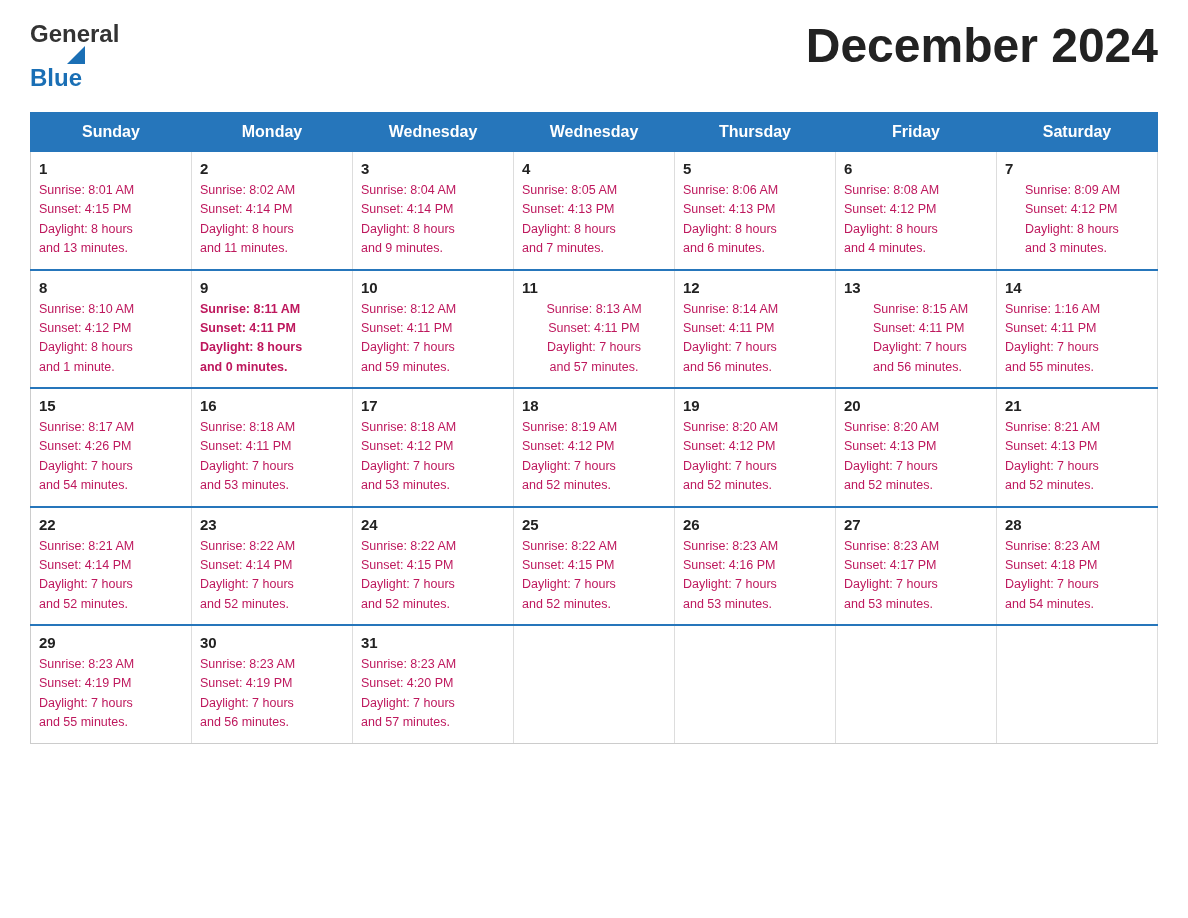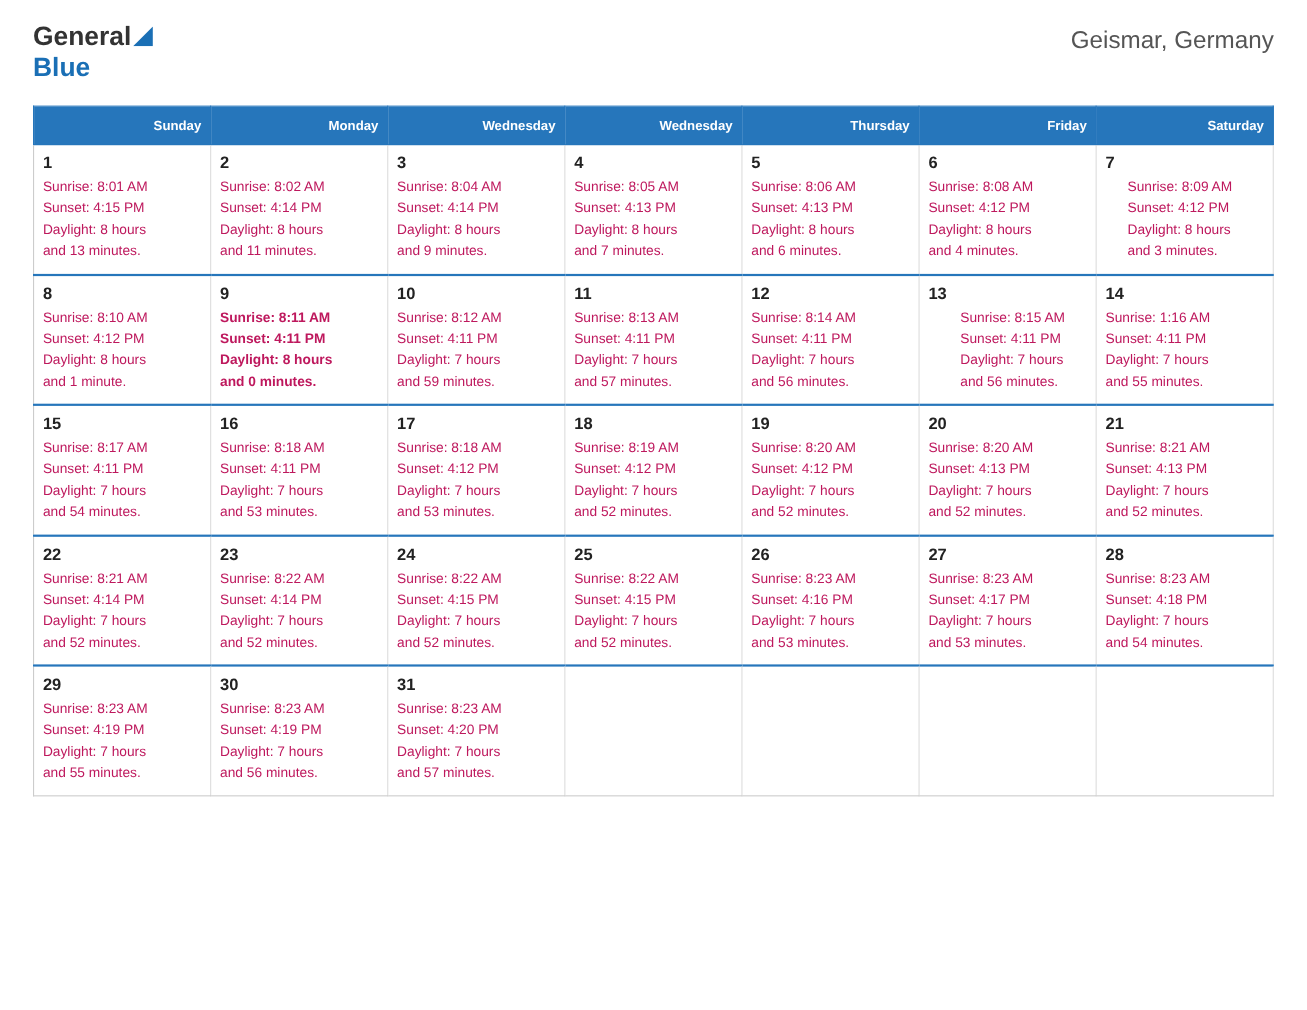--- a/index.html
+++ b/index.html
@@ -83,6 +83,7 @@
     .logo-row {
       display: flex;
       align-items: center;
+      flex-direction: column;
     }
   </style>
 </head>

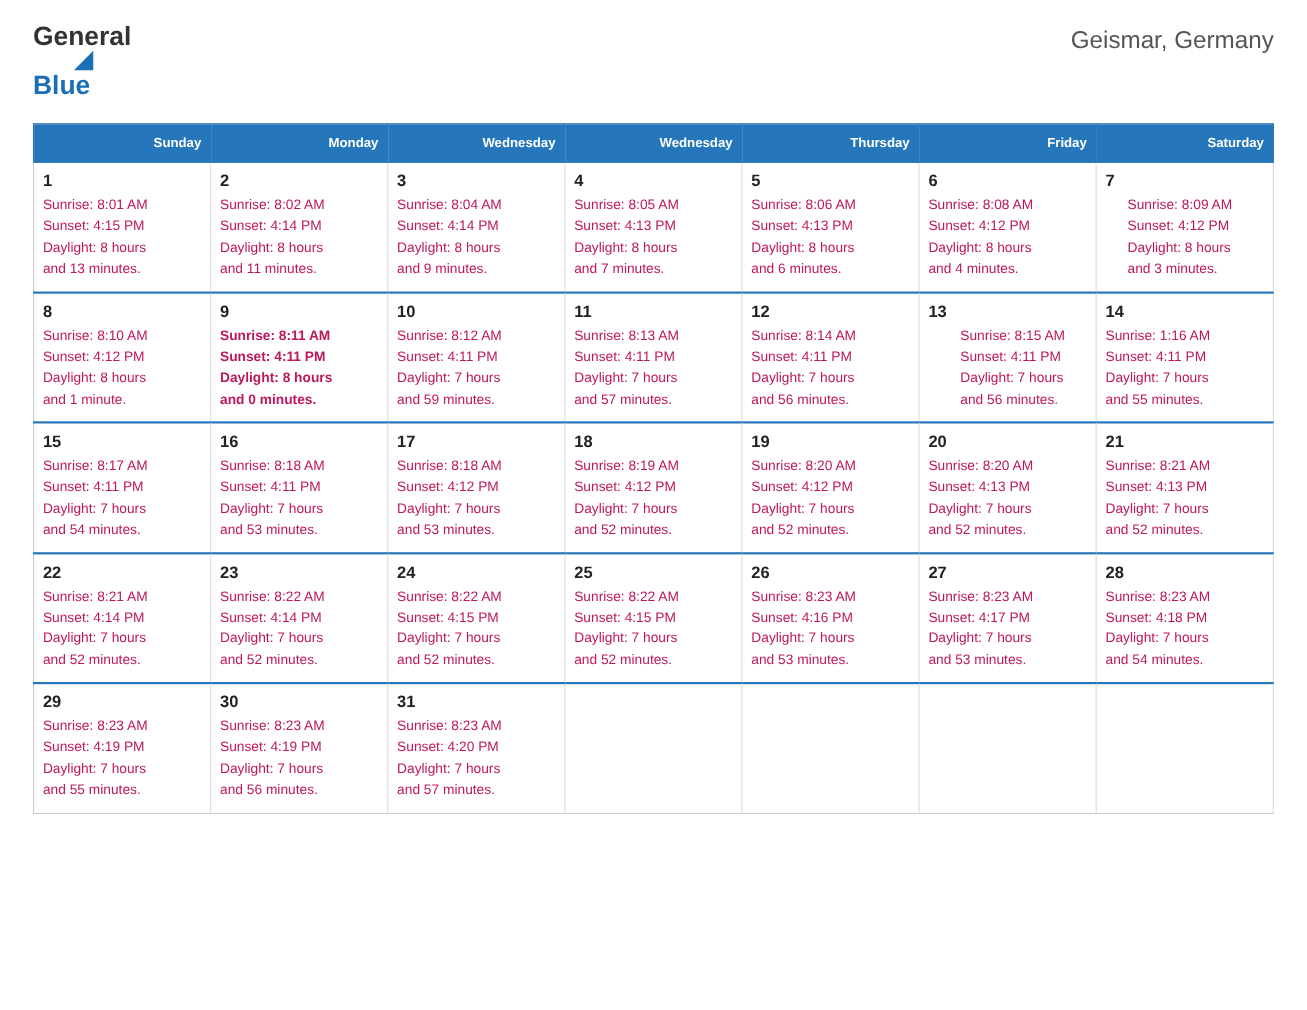--- a/index.html
+++ b/index.html
@@ -100,6 +100,7 @@
     <span style="font-size:24px;font-weight:bold;color:#1a6fb5;font-family:Arial,sans-serif;margin-left:0px;">Blue</span>
   </div>
   <div class="title-block">
+    <div class="calendar-title">December 2024</div>
     <div class="calendar-subtitle">Geismar, Germany</div>
   </div>
 </div>

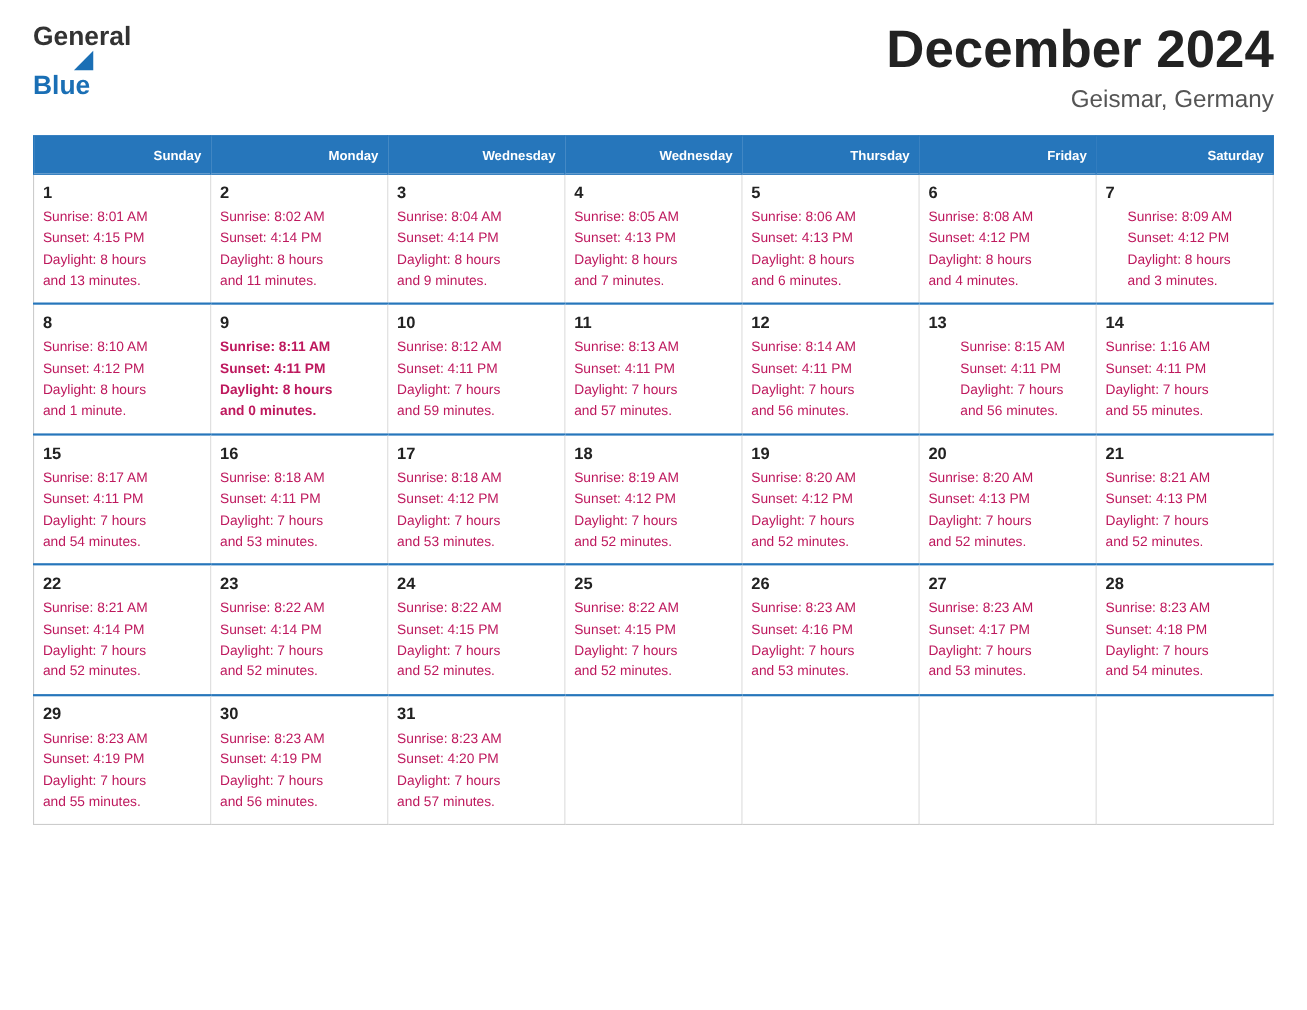--- a/index.html
+++ b/index.html
@@ -101,7 +101,6 @@
   </div>
   <div class="title-block">
     <div class="calendar-title">December 2024</div>
-    <div class="calendar-subtitle">Geismar, Germany</div>
   </div>
 </div>
 

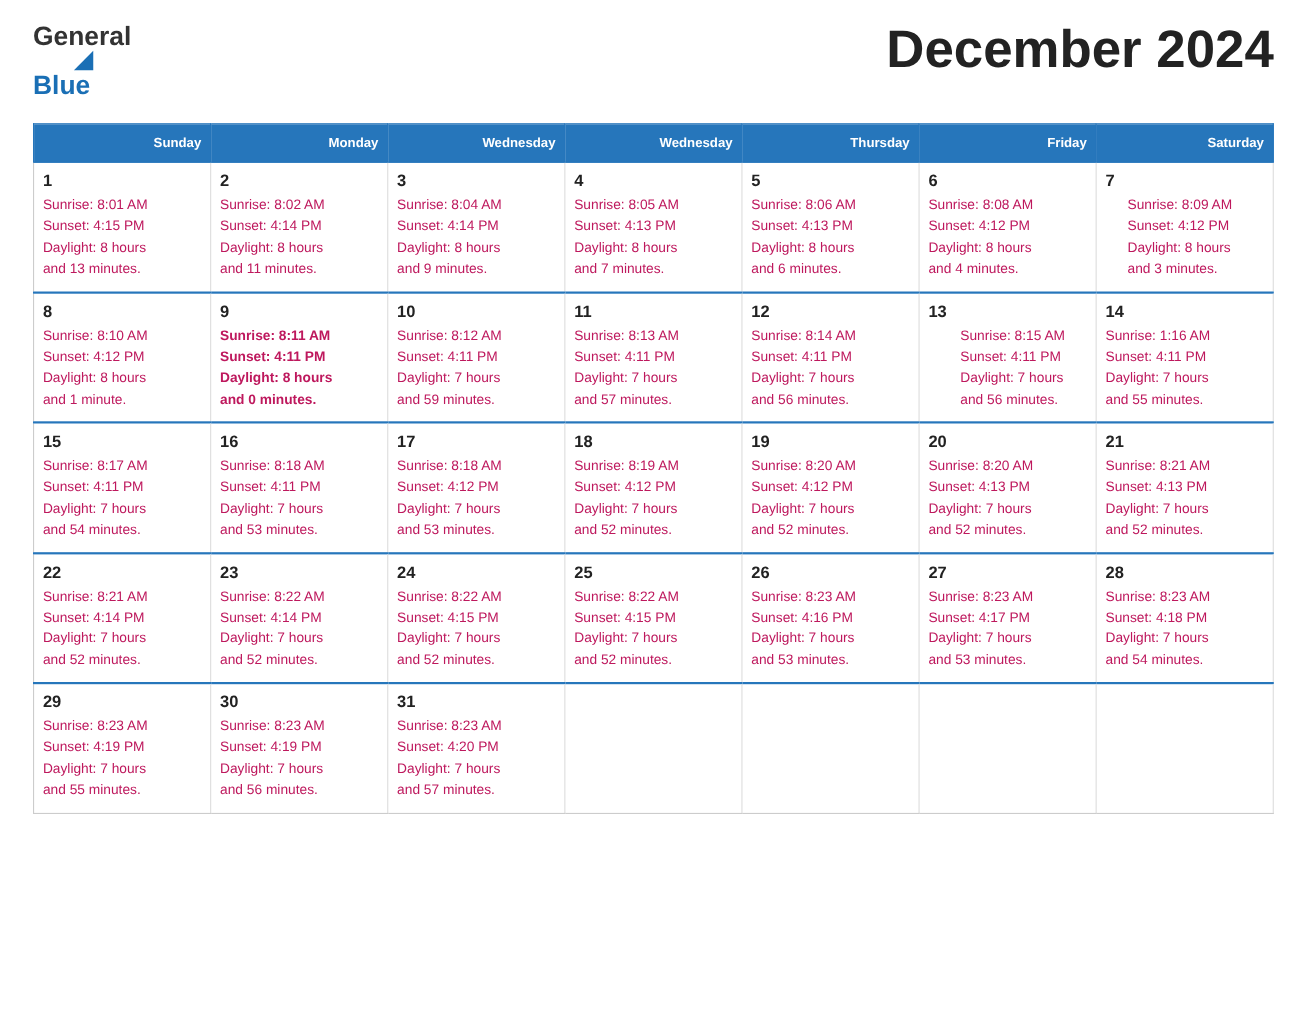--- a/index.html
+++ b/index.html
@@ -38,10 +38,10 @@
     thead tr th {
       background-color: #2676bb;
       color: #fff;
-      font-size: 12px;
+      font-size: 16px;
       font-weight: bold;
       padding: 10px 8px;
-      text-align: right;
+      text-align: center;
       border: 1px solid #2676bb;
     }
     tbody tr td {

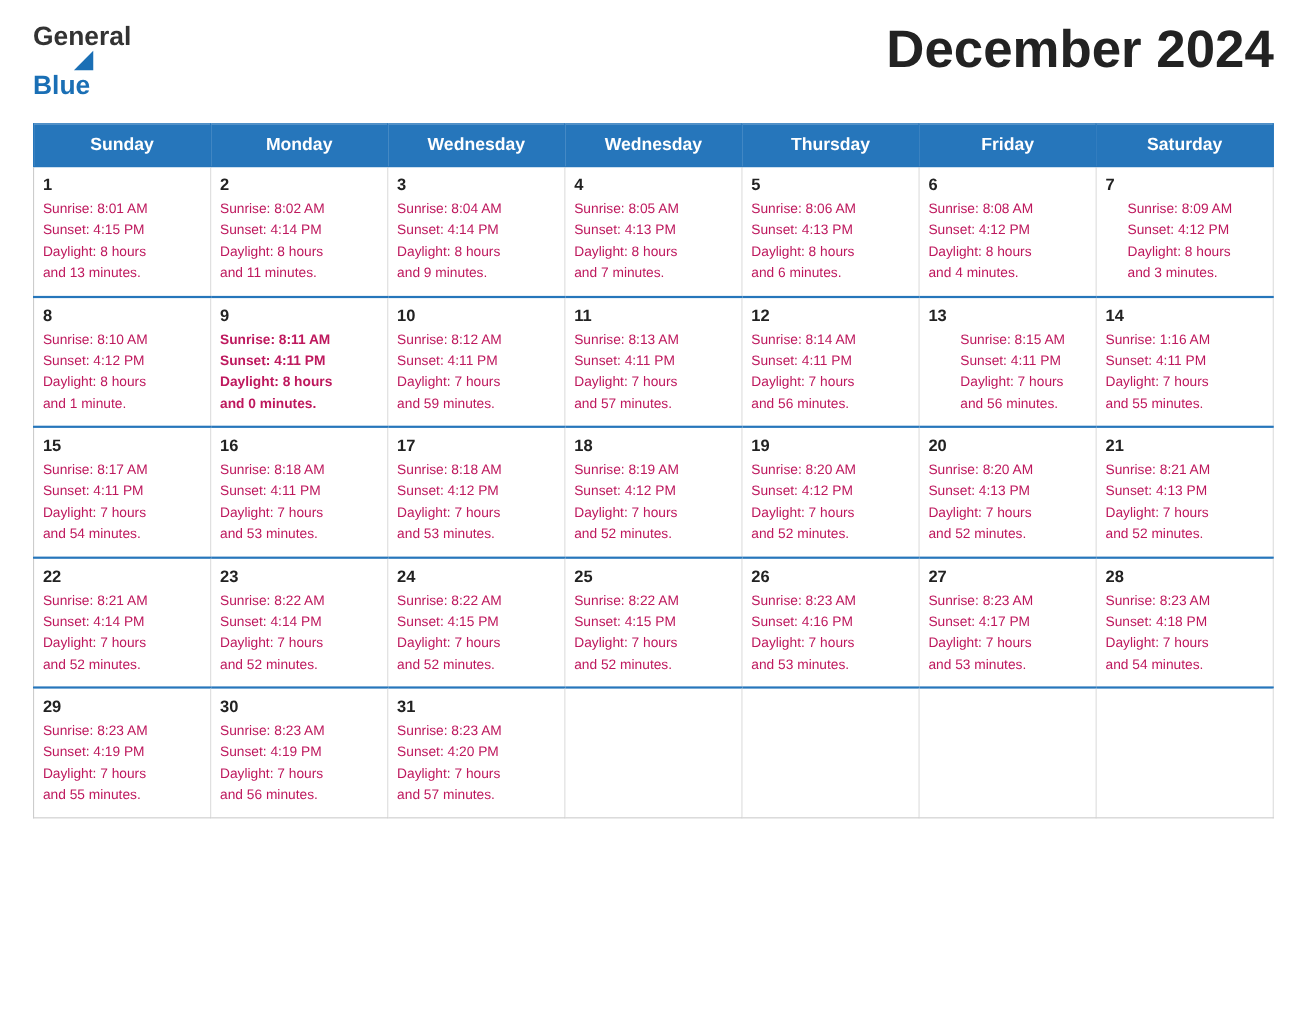--- a/index.html
+++ b/index.html
@@ -192,7 +192,7 @@
         </td>
         <td>
           <span class="day-num">11</span>
-          <div class="day-info" style="white-space: pre-line;">Sunrise: 8:13 AM
+          <div class="day-info" style="white-space: pre-line; text-align: center;">Sunrise: 8:13 AM
 Sunset: 4:11 PM
 Daylight: 7 hours
 and 57 minutes.</div>

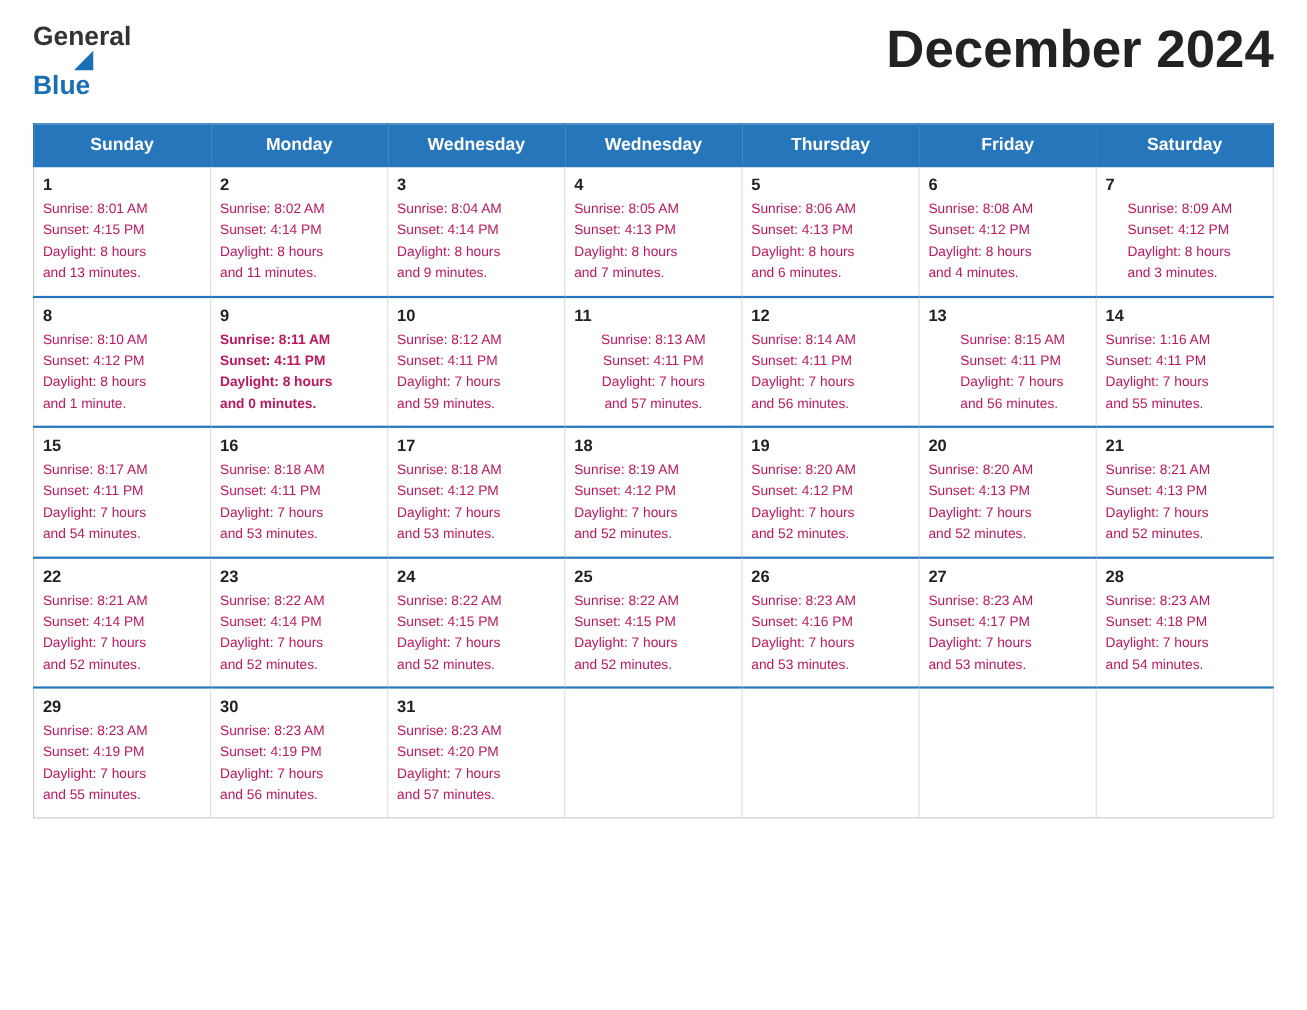--- a/index.html
+++ b/index.html
@@ -223,7 +223,7 @@
         <td>
           <span class="day-num">15</span>
           <div class="day-info" style="white-space: pre-line;">Sunrise: 8:17 AM
-Sunset: 4:11 PM
+Sunset: 4:26 PM
 Daylight: 7 hours
 and 54 minutes.</div>
         </td>

